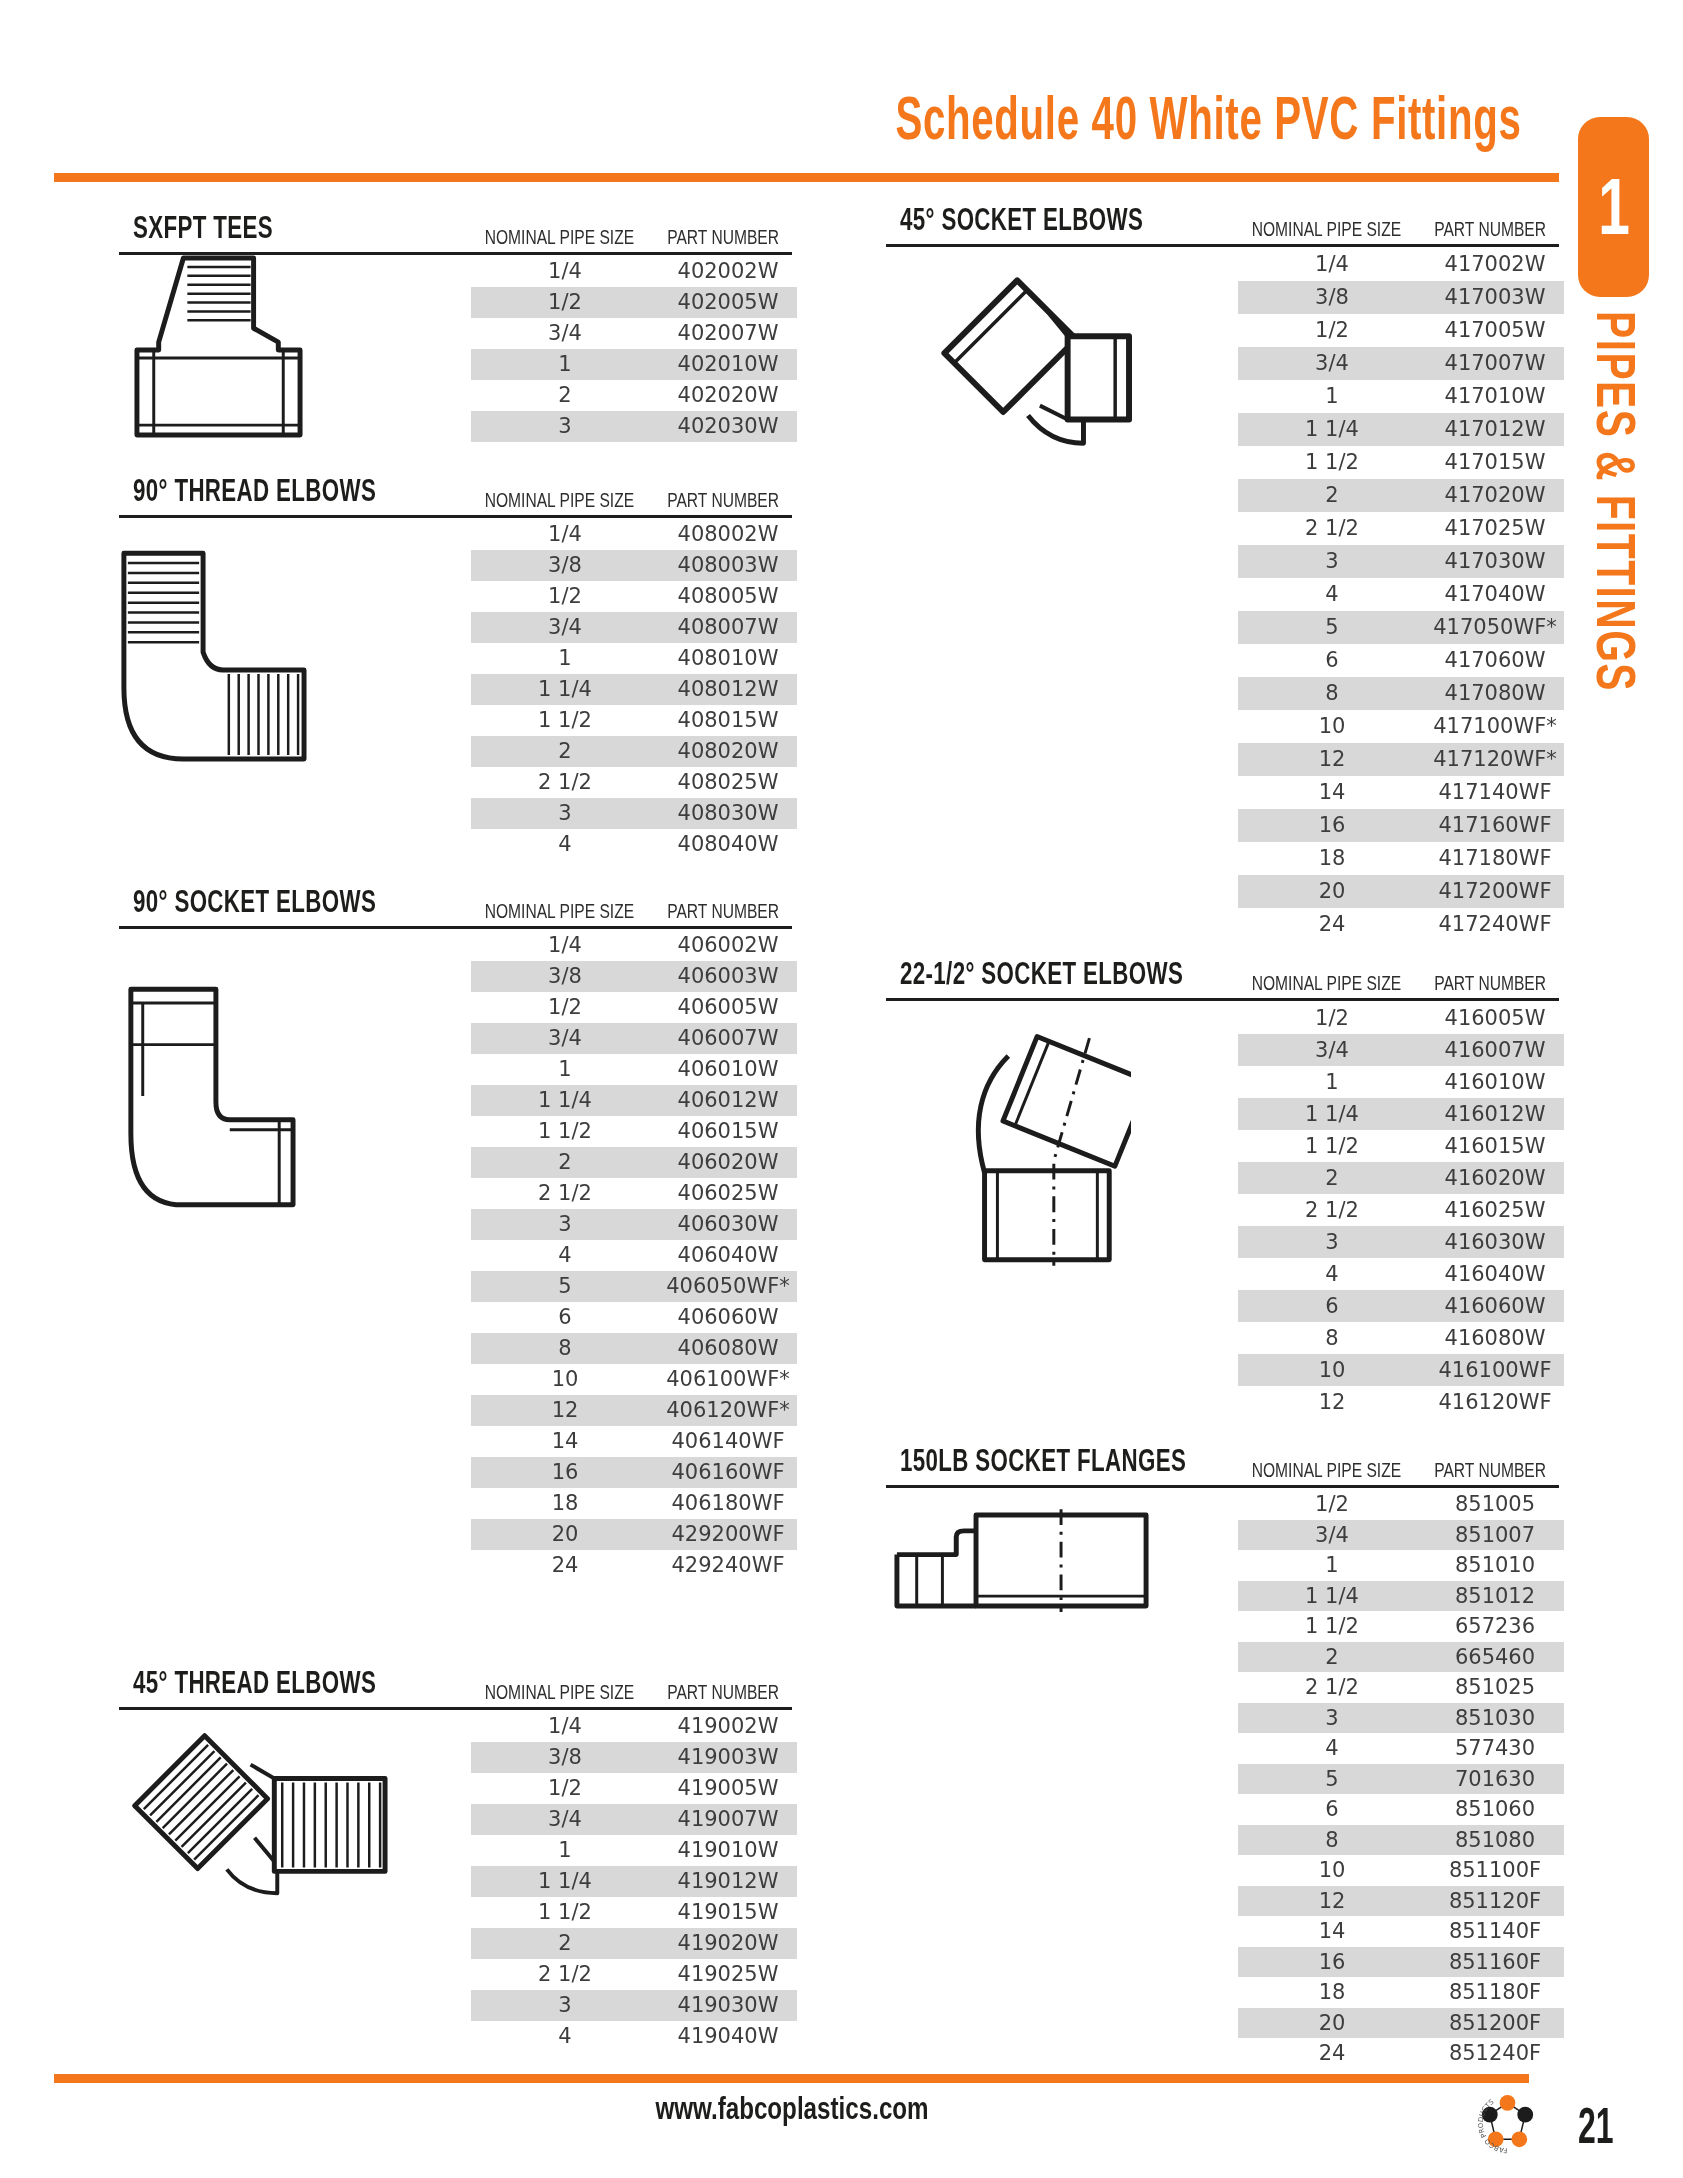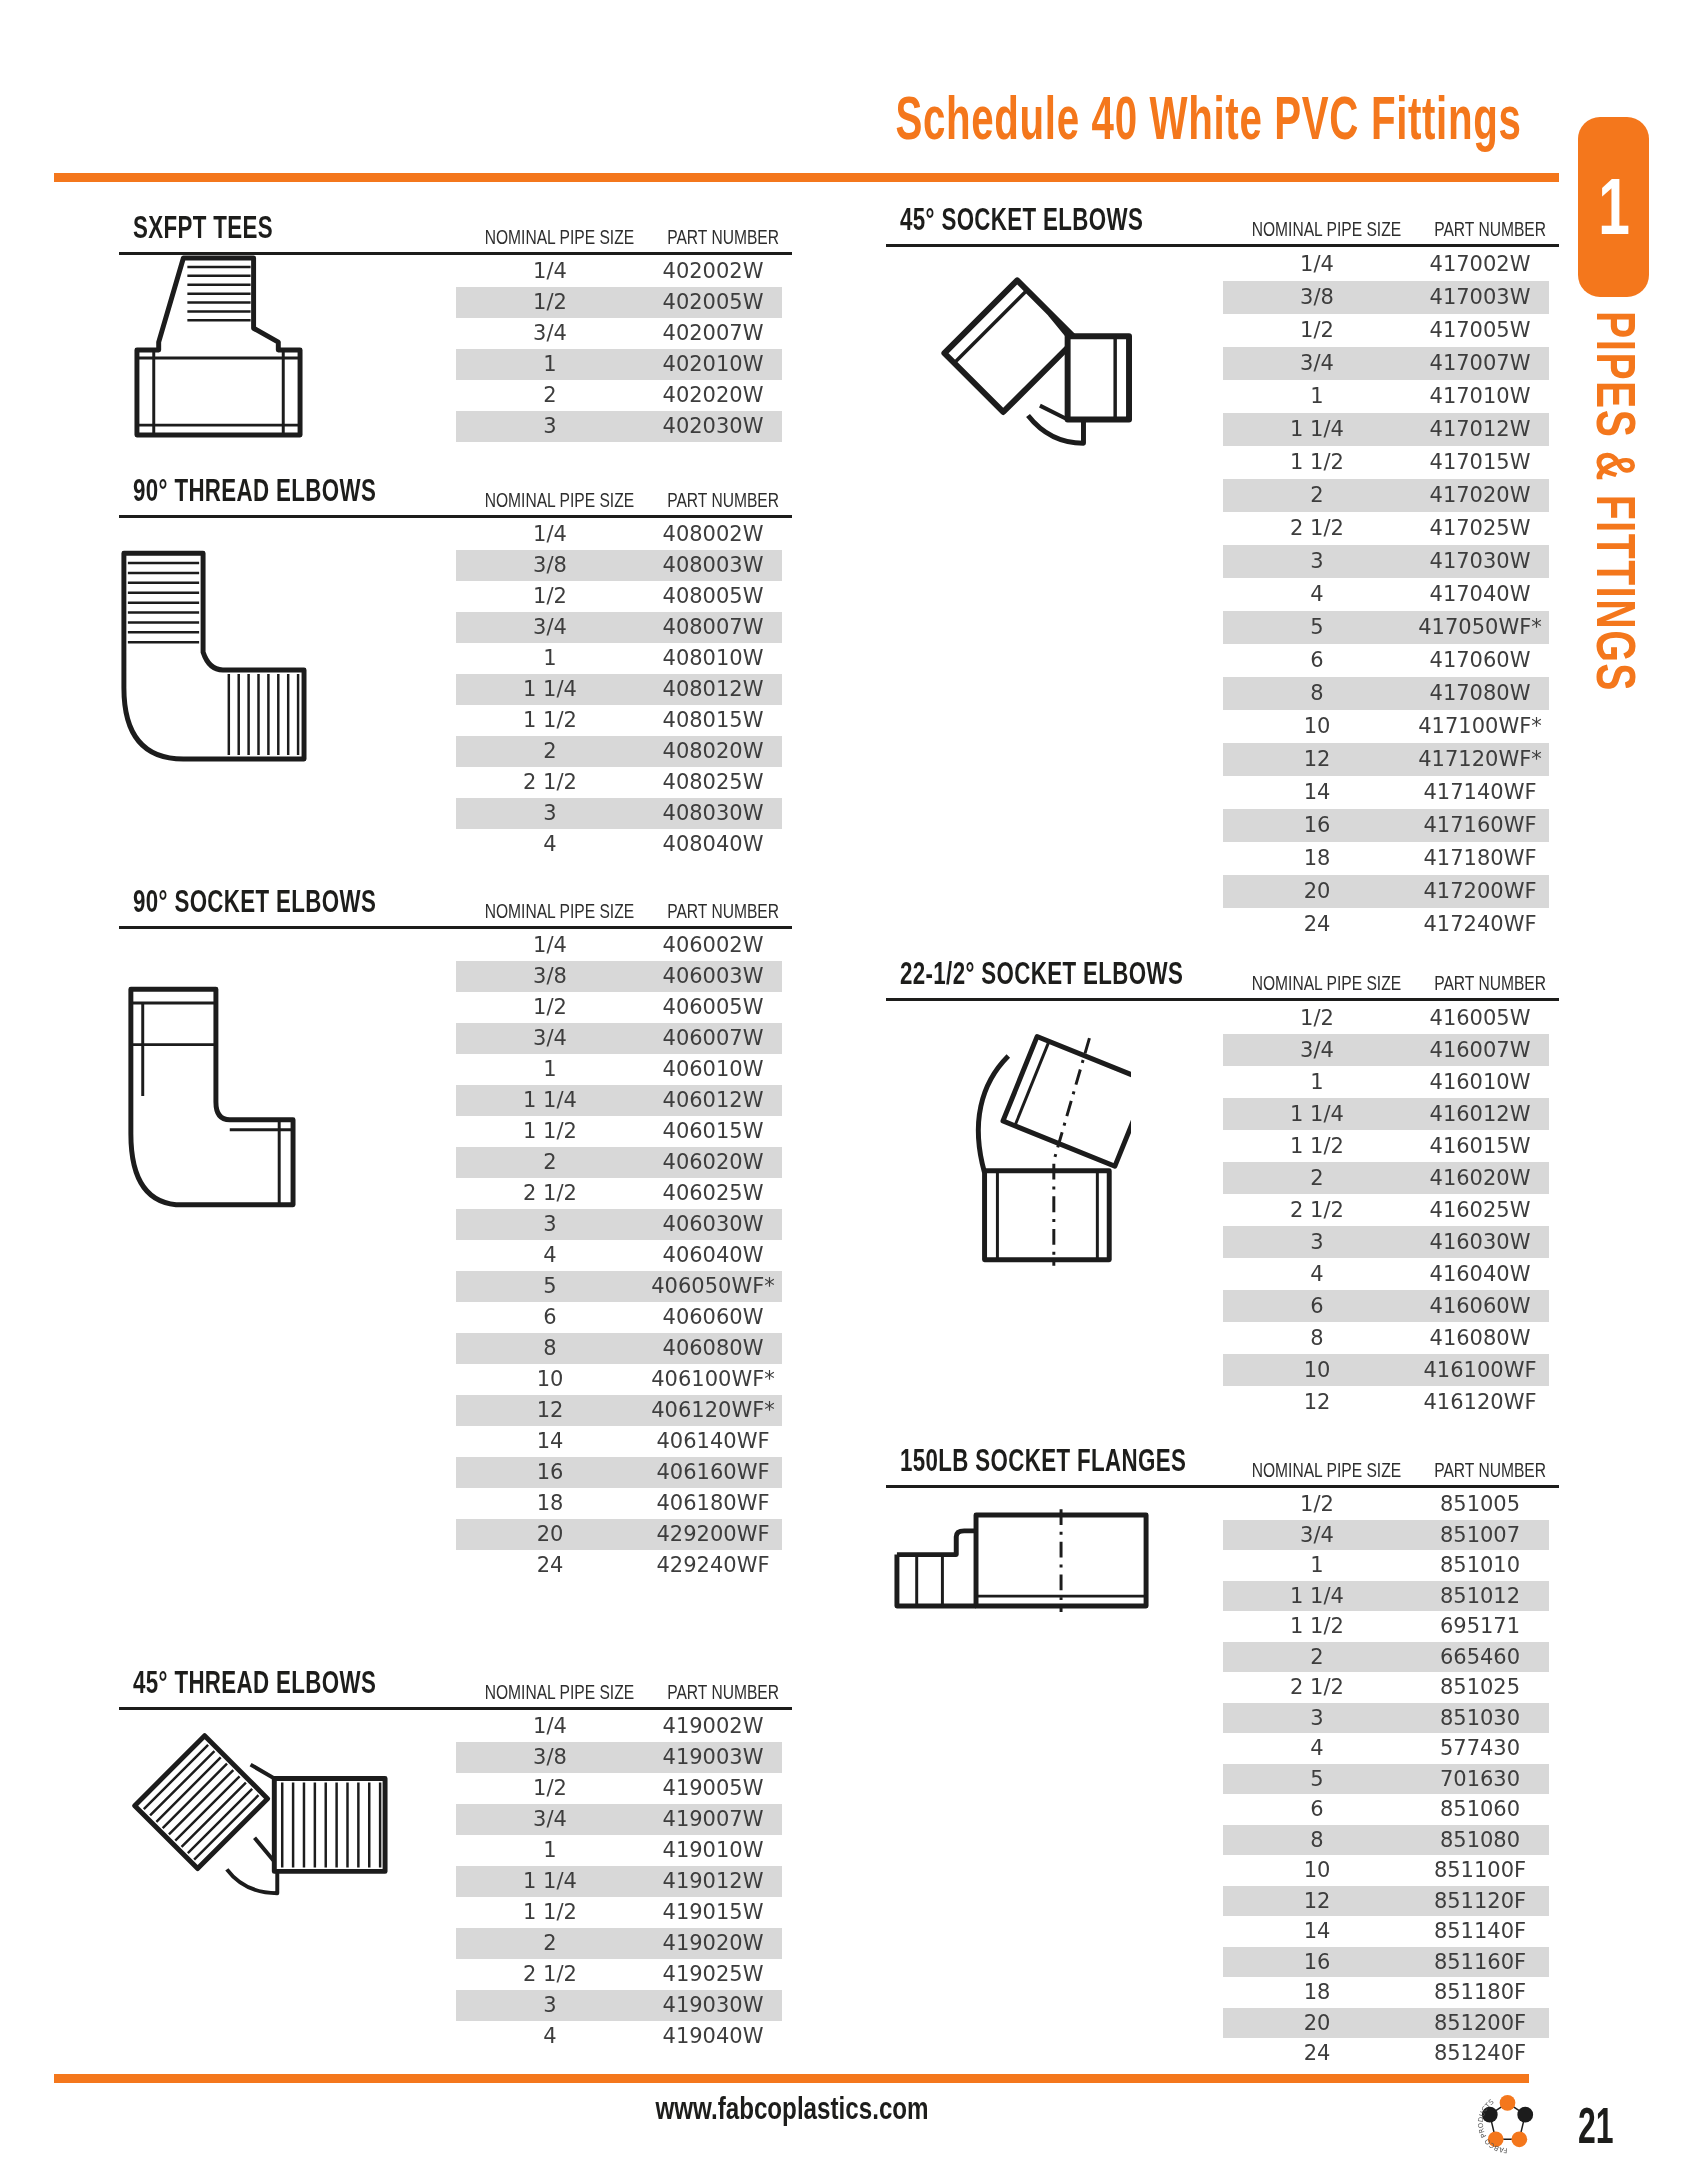--- a/index.html
+++ b/index.html
@@ -30,7 +30,7 @@
   .hcell.size{width:188px;}
   .hcell.part{width:138px;}
   .sec-rule{position:absolute;left:0;top:42px;width:673px;height:3px;background:#1d1d1b;}
-  .rows{position:absolute;left:337px;top:46px;width:326px;}
+  .rows{position:absolute;left:352px;top:46px;width:326px;}
   .trow{display:flex;height:var(--rh,31px);}
   .trow.stripe{background:#d8d8d8;}
   .cell{font-size:21px;color:#3d3d3d;text-align:center;line-height:var(--rh,31px);}

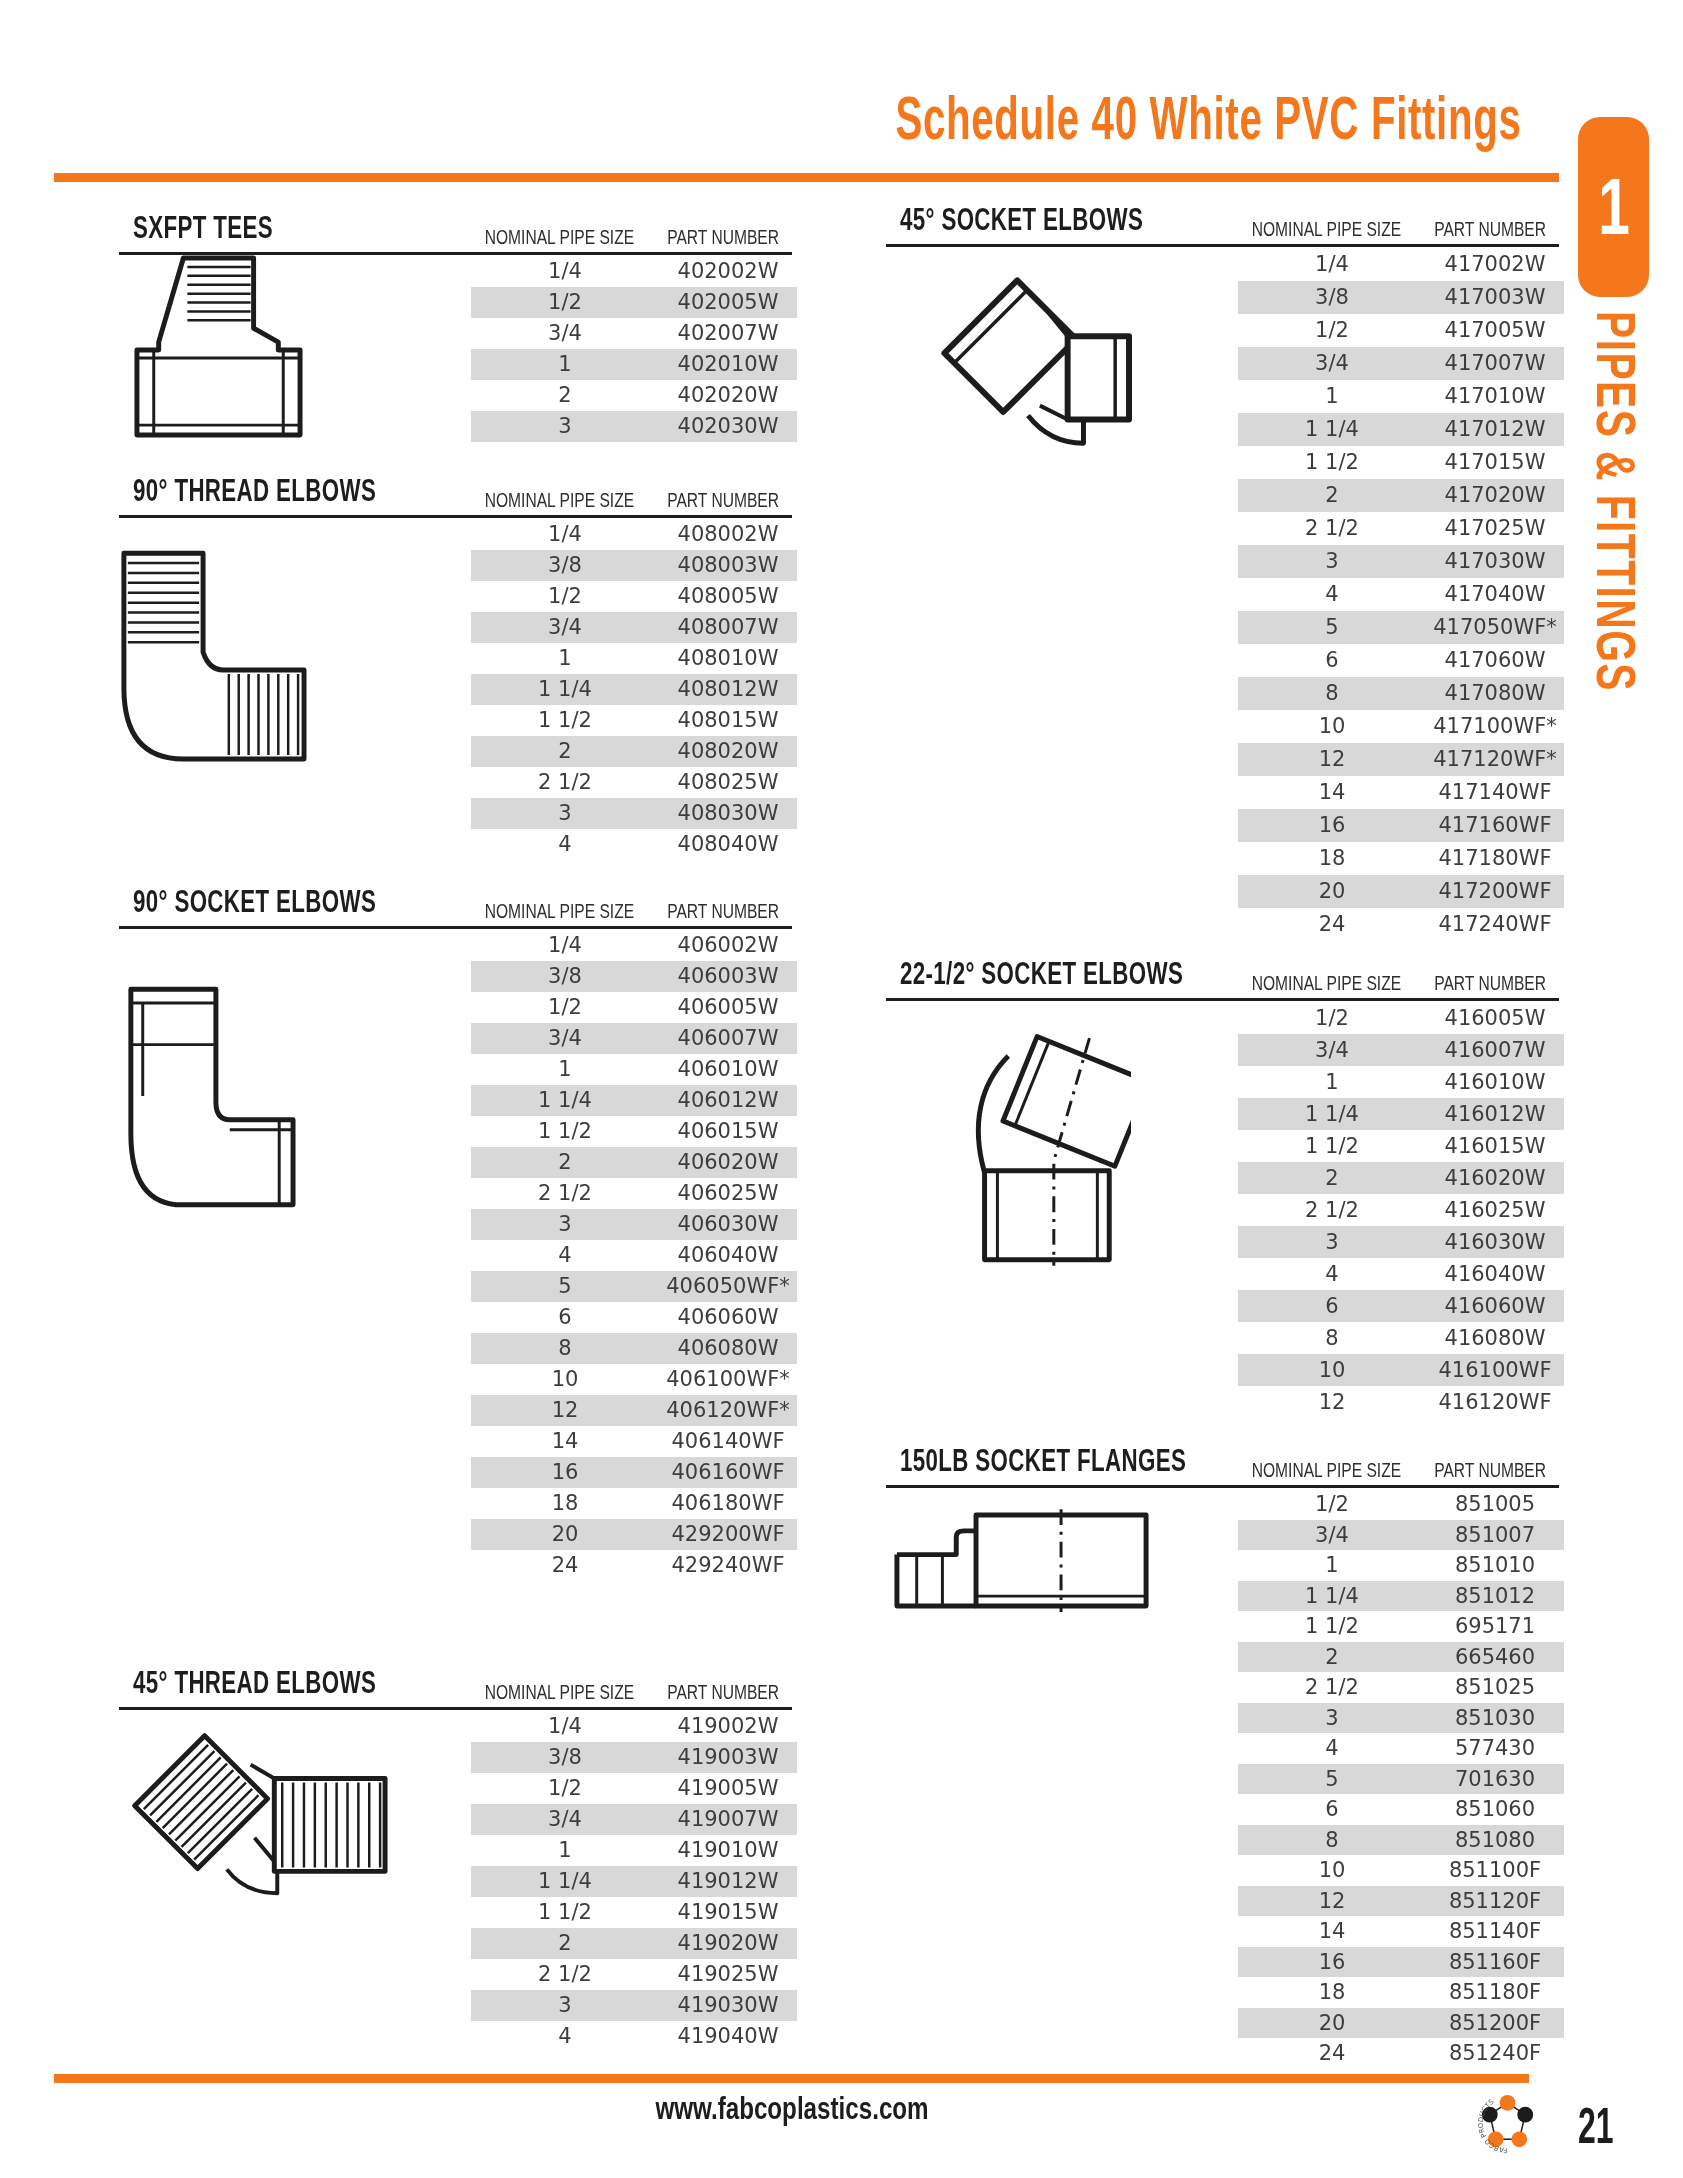--- a/index.html
+++ b/index.html
@@ -483,7 +483,7 @@
         </div>
         <div class="trow">
           <div class="cell size">1 1/2</div>
-          <div class="cell part">695171</div>
+          <div class="cell part">657236</div>
         </div>
         <div class="trow stripe">
           <div class="cell size">2</div>

